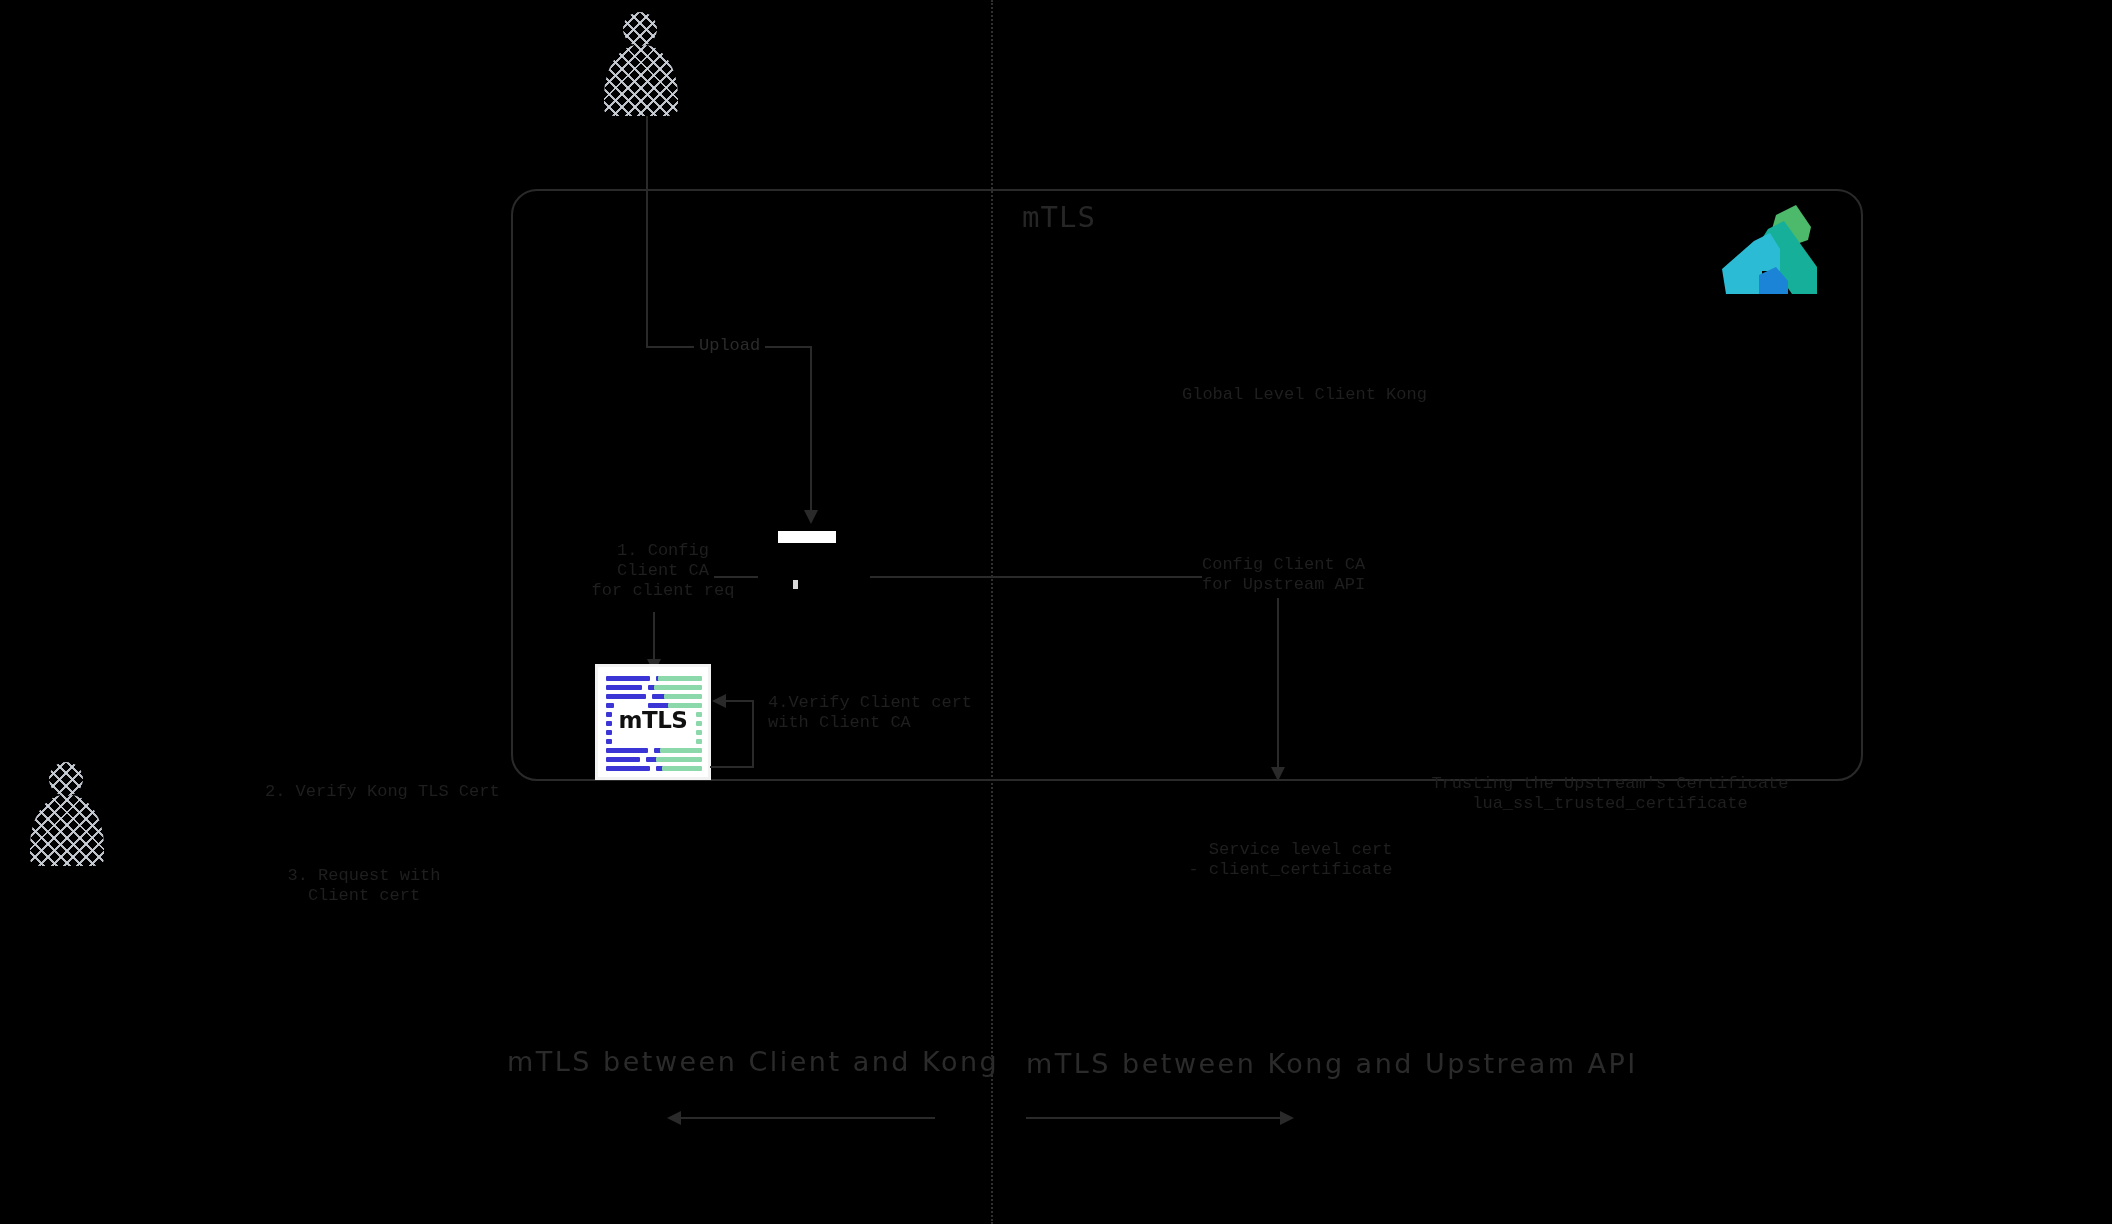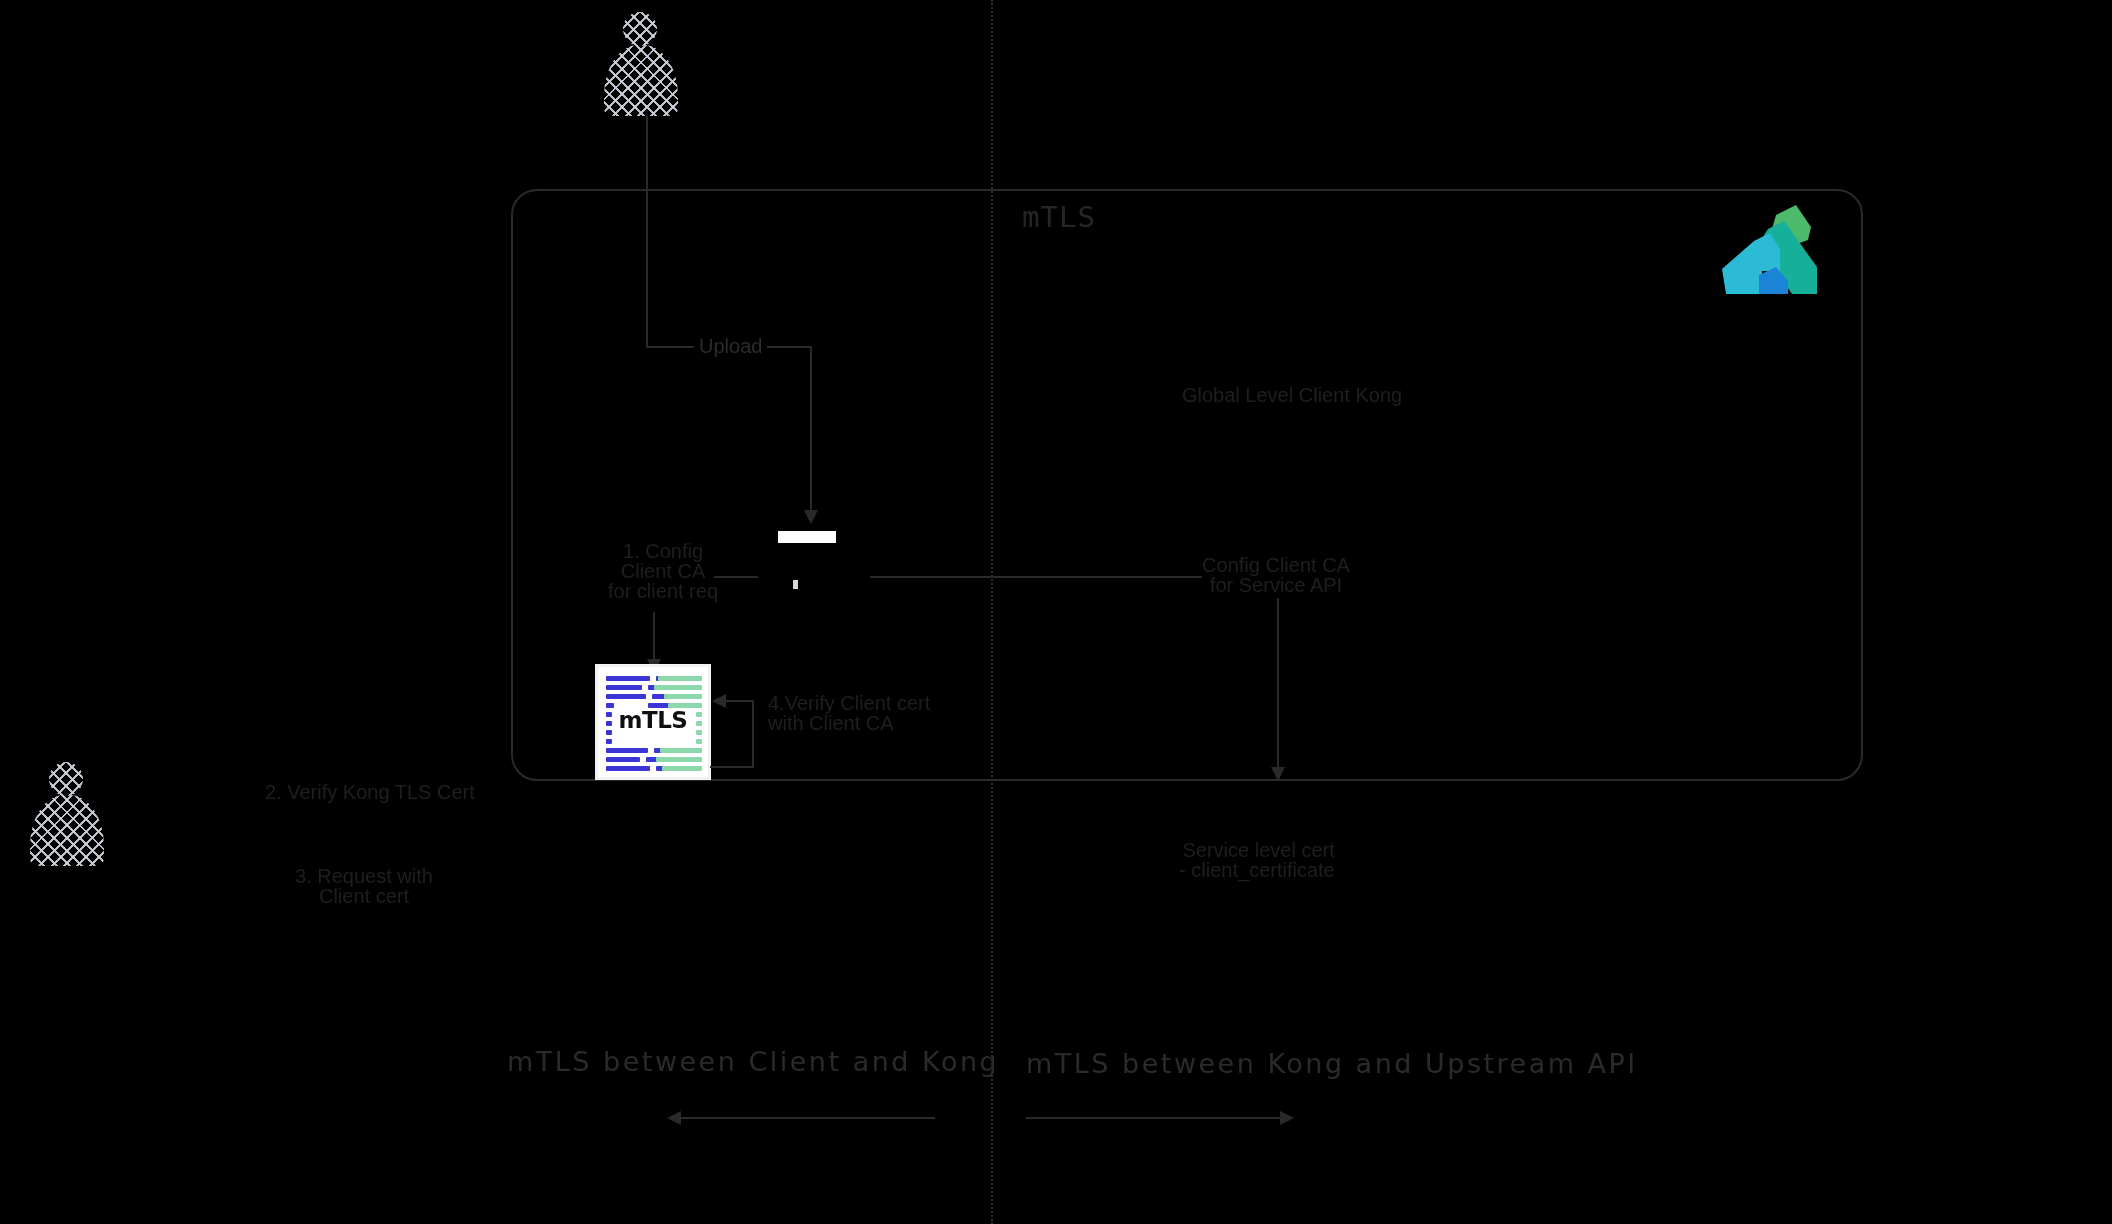--- a/index.html
+++ b/index.html
@@ -69,8 +69,8 @@
   .mono {
     position: absolute;
     color: #1f1f1f;
-    font-family: Liberation Sans, sans-serif;
-    font-size: 20px;
+    font-family: Liberation Mono, monospace;
+    font-size: 17px;
     line-height: 20px;
     white-space: pre;
   }

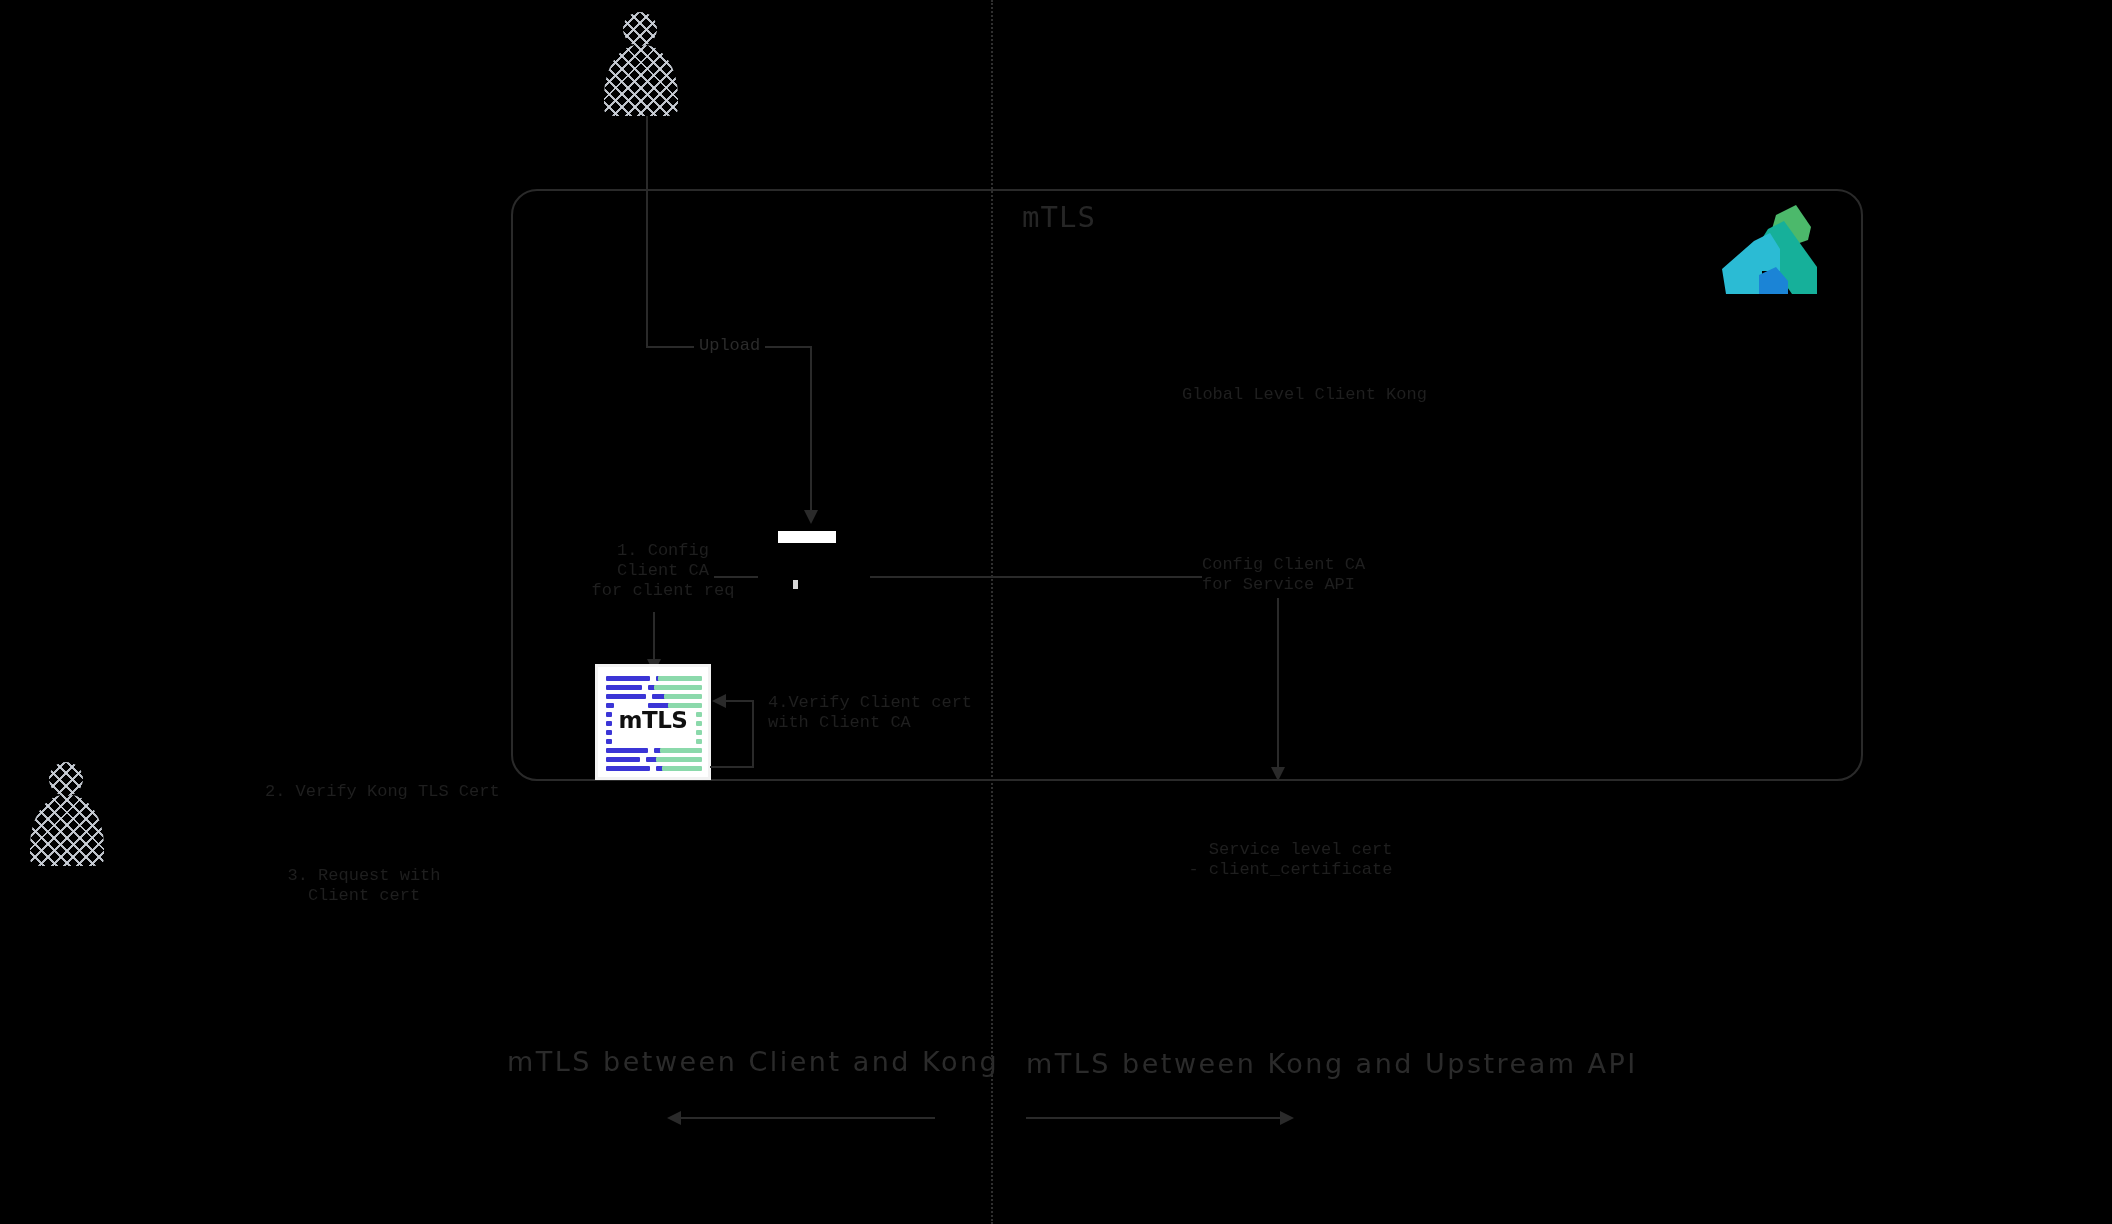--- a/index.html
+++ b/index.html
@@ -278,7 +278,7 @@
   <div class="mono" style="left:1182px; top:385px;">Global Level Client Kong</div>
 
   <div class="mono c" style="left:1202px; top:555px; width:148px;">Config Client CA
-for Service API</div>
+for Upstream API</div>
   <div class="vline arrow-down" style="left:1277px; top:598px; height:170px;"></div>
 
   <div class="mono" style="left:1168px; top:840px;text-align:right;">Service level cert

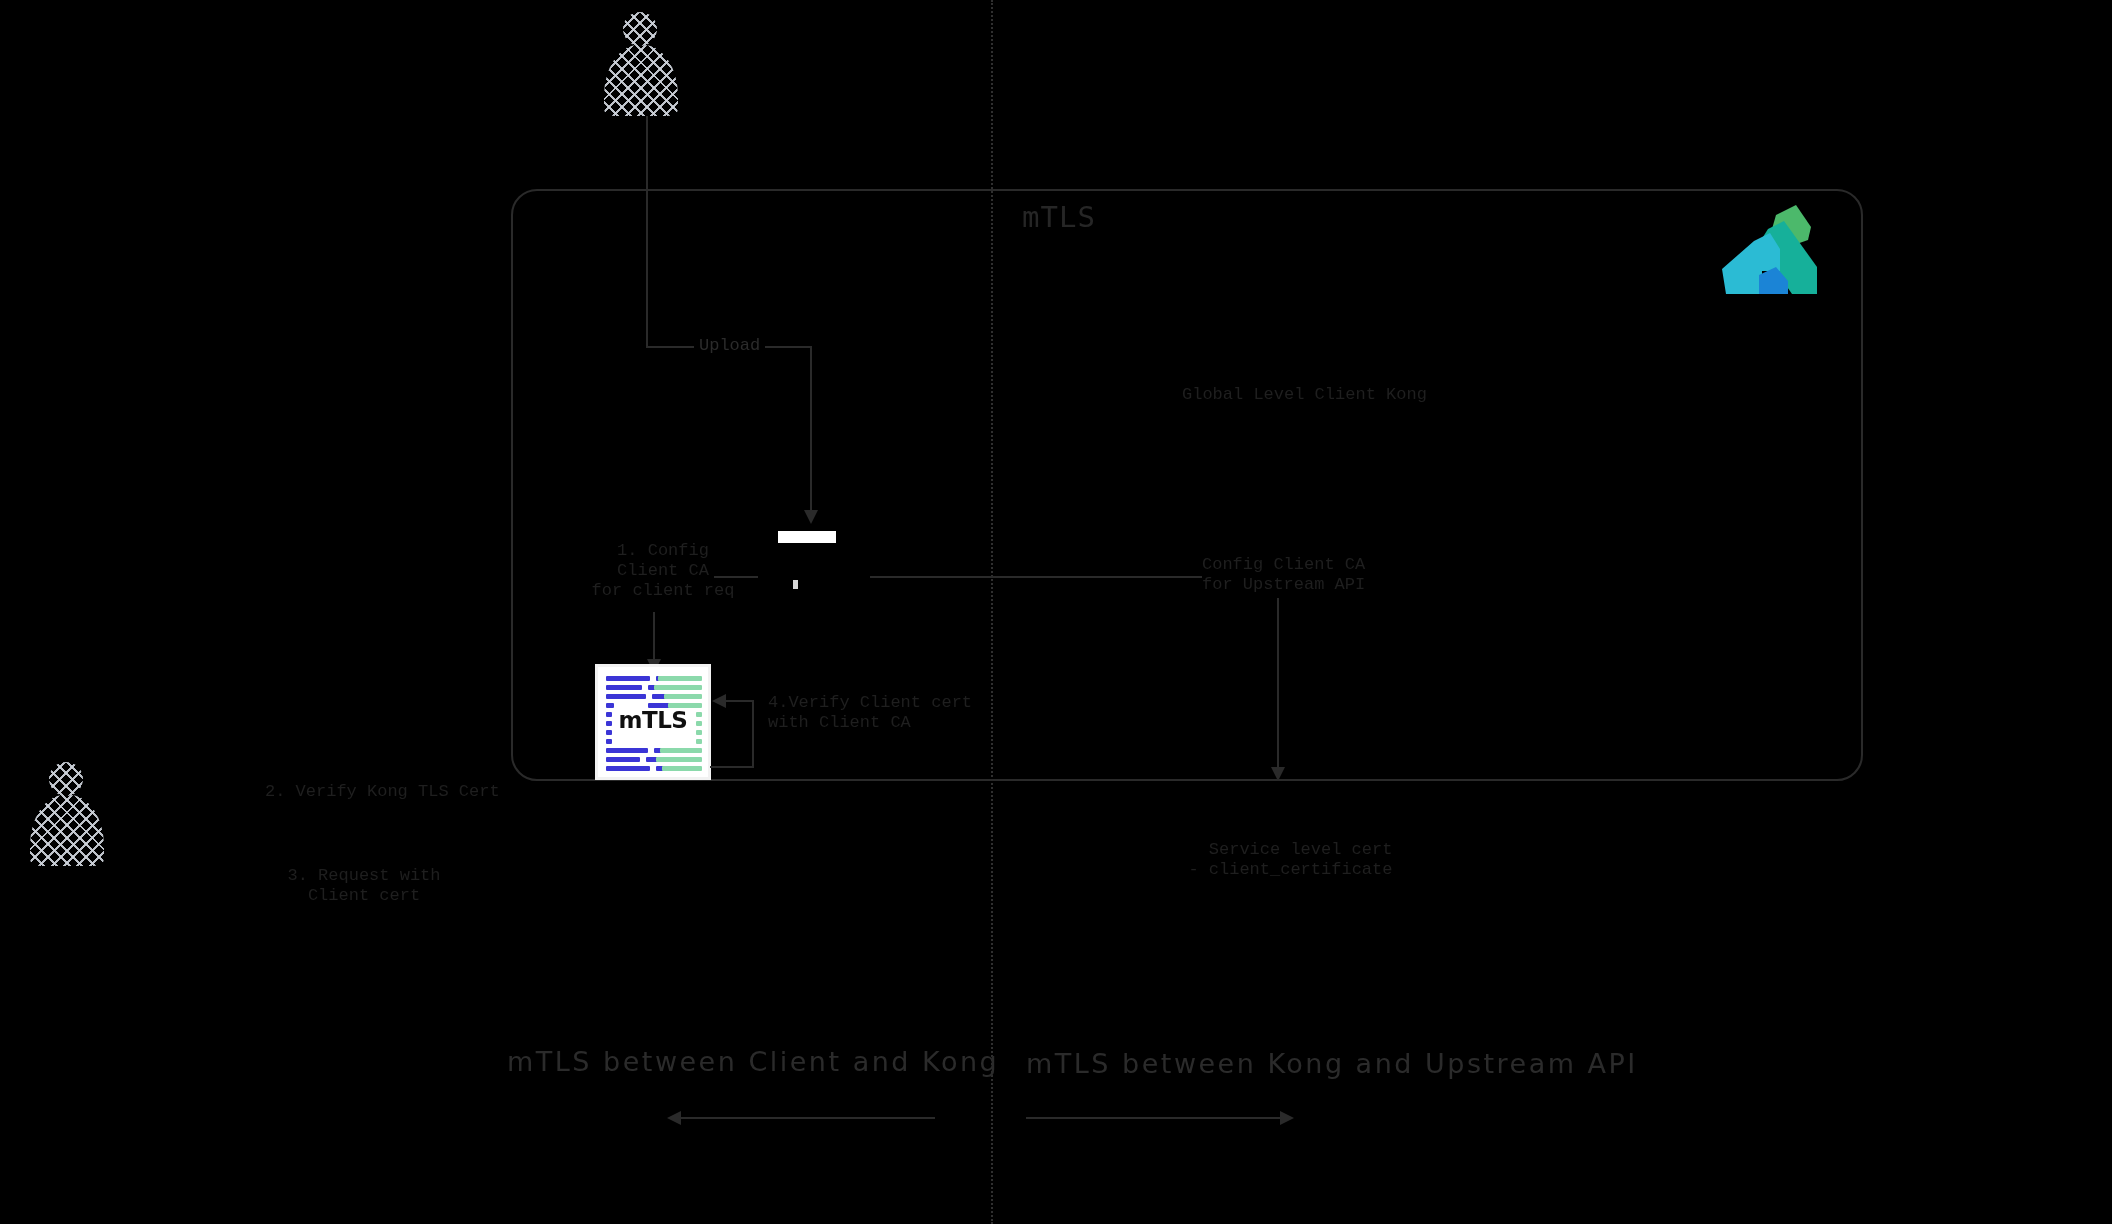--- a/index.html
+++ b/index.html
@@ -284,6 +284,8 @@
   <div class="mono" style="left:1168px; top:840px;text-align:right;">Service level cert
   - client_certificate</div>
 
+  <div class="mono c" style="left:1400px; top:774px; width:420px;">Trusting the Upstream's Certificate
+lua_ssl_trusted_certificate</div>
 
   <div class="bottom-label" style="left:507px; top:1046px;">mTLS between Client and Kong</div>
   <div class="bottom-label" style="left:1026px; top:1048px;">mTLS between Kong and Upstream API</div>

